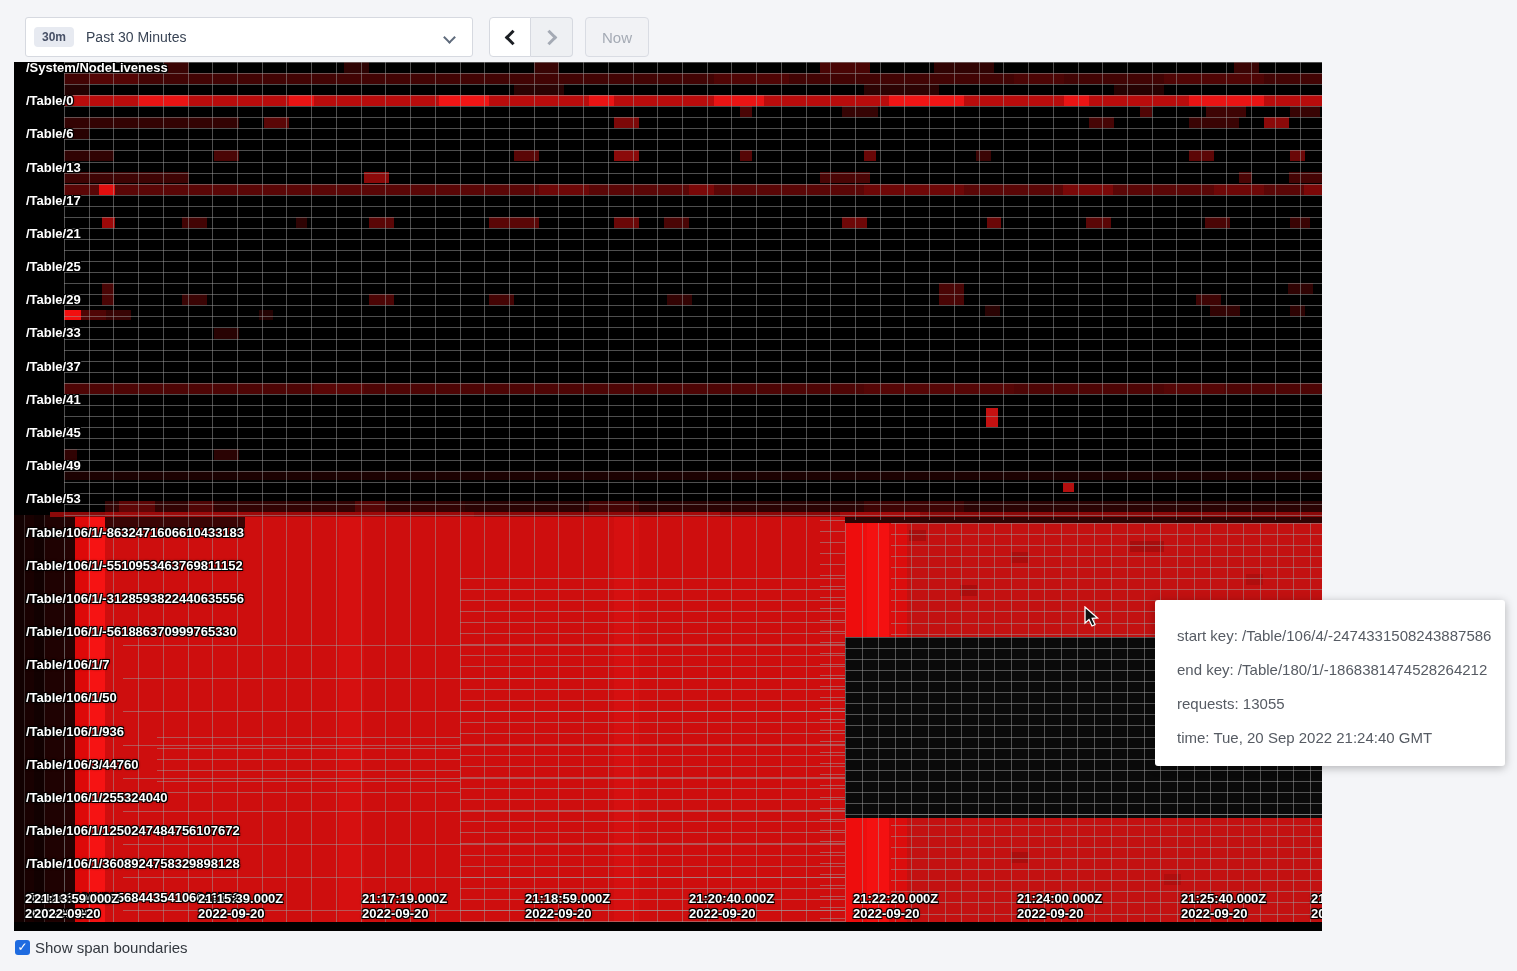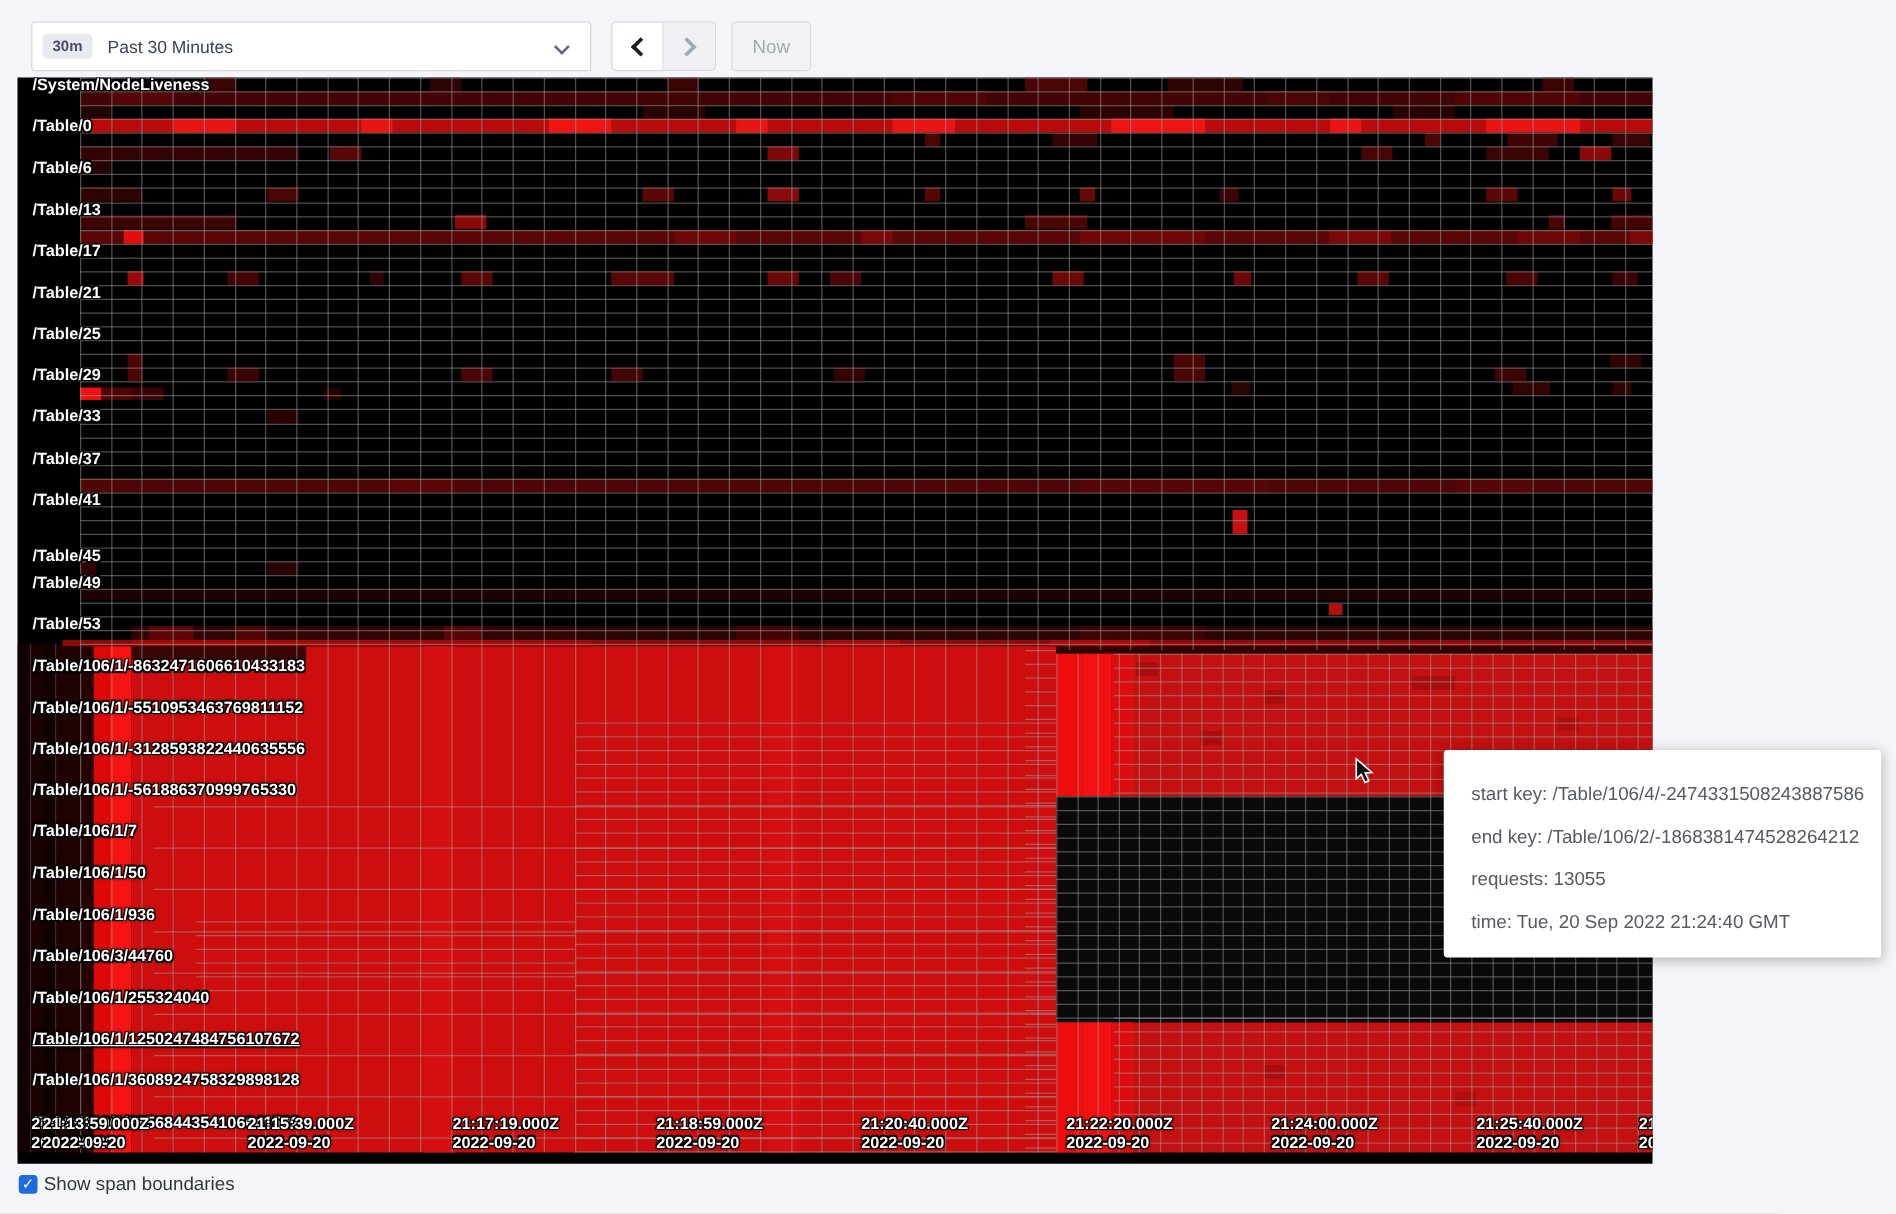--- a/index.html
+++ b/index.html
@@ -493,7 +493,7 @@
     <div class="rowlabel" style="top: 263.44px;">/Table/33</div>
     <div class="rowlabel" style="top: 296.62px;">/Table/37</div>
     <div class="rowlabel" style="top: 329.8px;">/Table/41</div>
-    <div class="rowlabel" style="top: 362.98px; margin-top: 12px;">/Table/45</div>
+    <div class="rowlabel" style="top: 362.98px;">/Table/45</div>
     <div class="rowlabel" style="top: 396.16px;">/Table/49</div>
     <div class="rowlabel" style="top: 429.34px;">/Table/53</div>
     <div class="rowlabel" style="top: 462.52px;">/Table/106/1/-8632471606610433183</div>

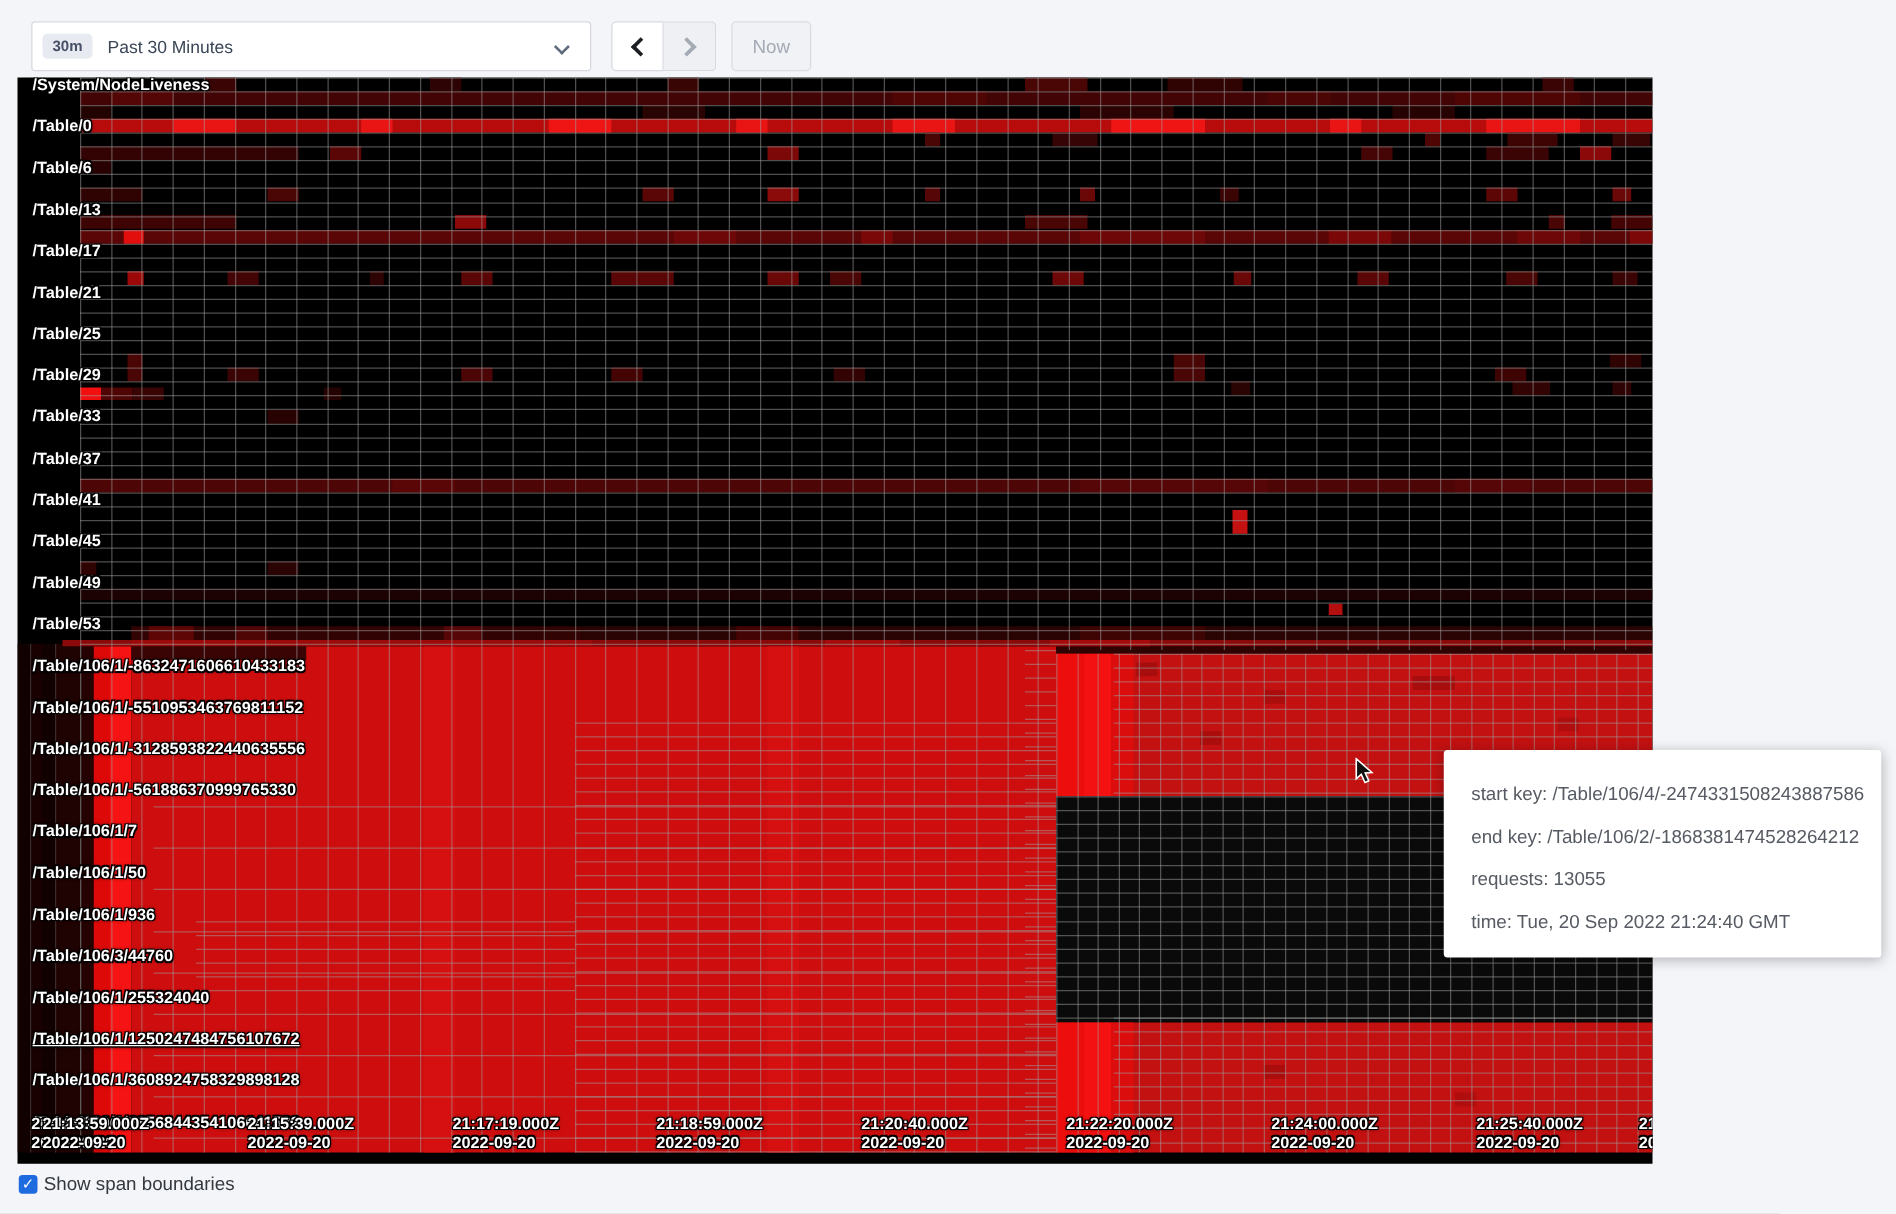--- a/index.html
+++ b/index.html
@@ -552,7 +552,7 @@
 
 <div class="tooltip" id="tooltip">
     <p>start key: /Table/106/4/-2474331508243887586</p>
-    <p>end key: /Table/106/2/-1868381474528264212</p>
+    <p>end key: /Table/180/1/-1868381474528264212</p>
     <p>requests: 13055</p>
     <p>time: Tue, 20 Sep 2022 21:24:40 GMT</p>
   </div>

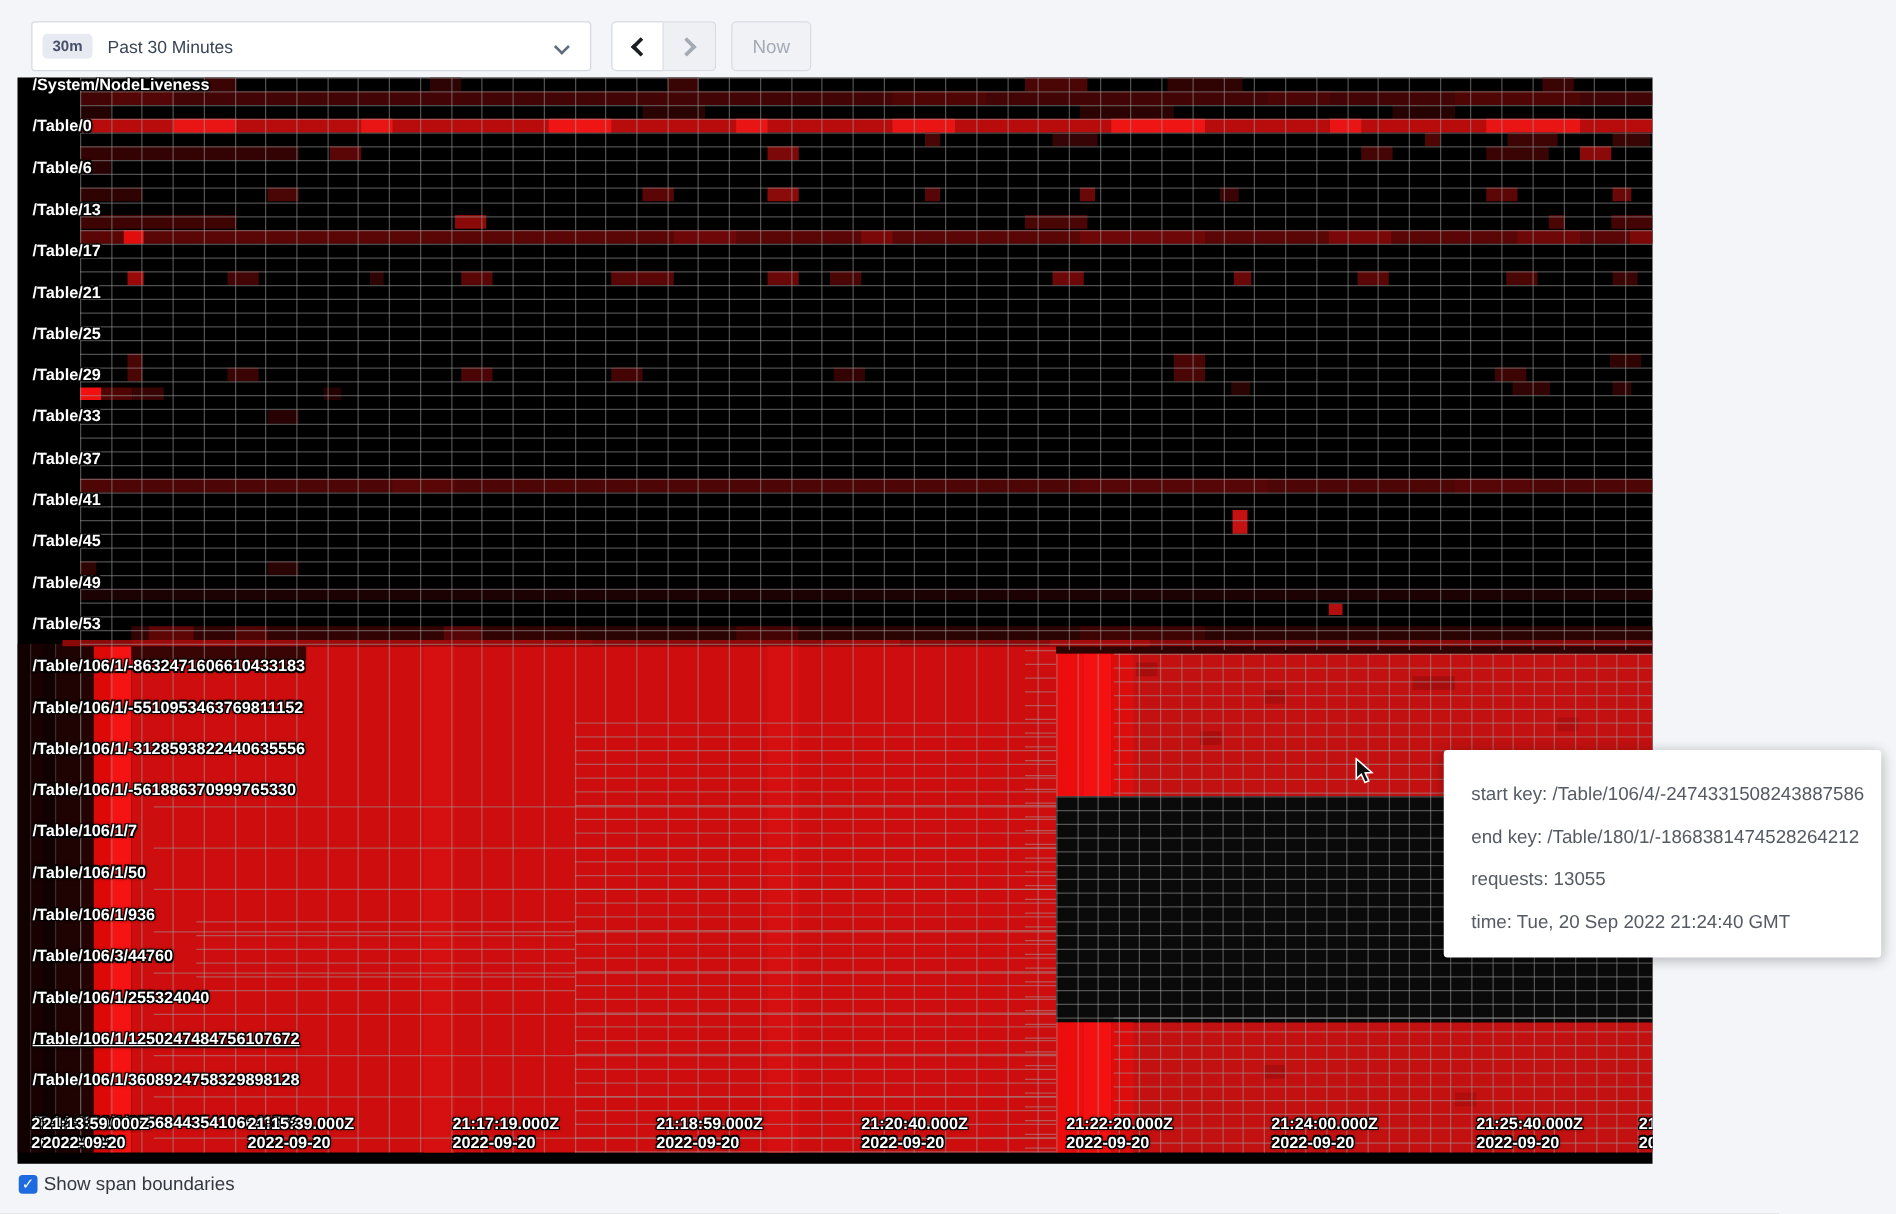--- a/index.html
+++ b/index.html
@@ -505,7 +505,7 @@
     <div class="rowlabel" style="top: 661.6px;">/Table/106/1/936</div>
     <div class="rowlabel" style="top: 694.78px;">/Table/106/3/44760</div>
     <div class="rowlabel" style="top: 727.96px;">/Table/106/1/255324040</div>
-    <div class="rowlabel" style="top: 761.14px; text-decoration: underline;">/Table/106/1/1250247484756107672</div>
+    <div class="rowlabel" style="top: 761.14px;">/Table/106/1/1250247484756107672</div>
     <div class="rowlabel" style="top: 794.32px;">/Table/106/1/3608924758329898128</div>
     <div class="rowlabel" style="top: 827.5px;">/Table/106/1/6856844354106641522</div>
     <div class="xtick" style="left: 11px; top: 829px;">

